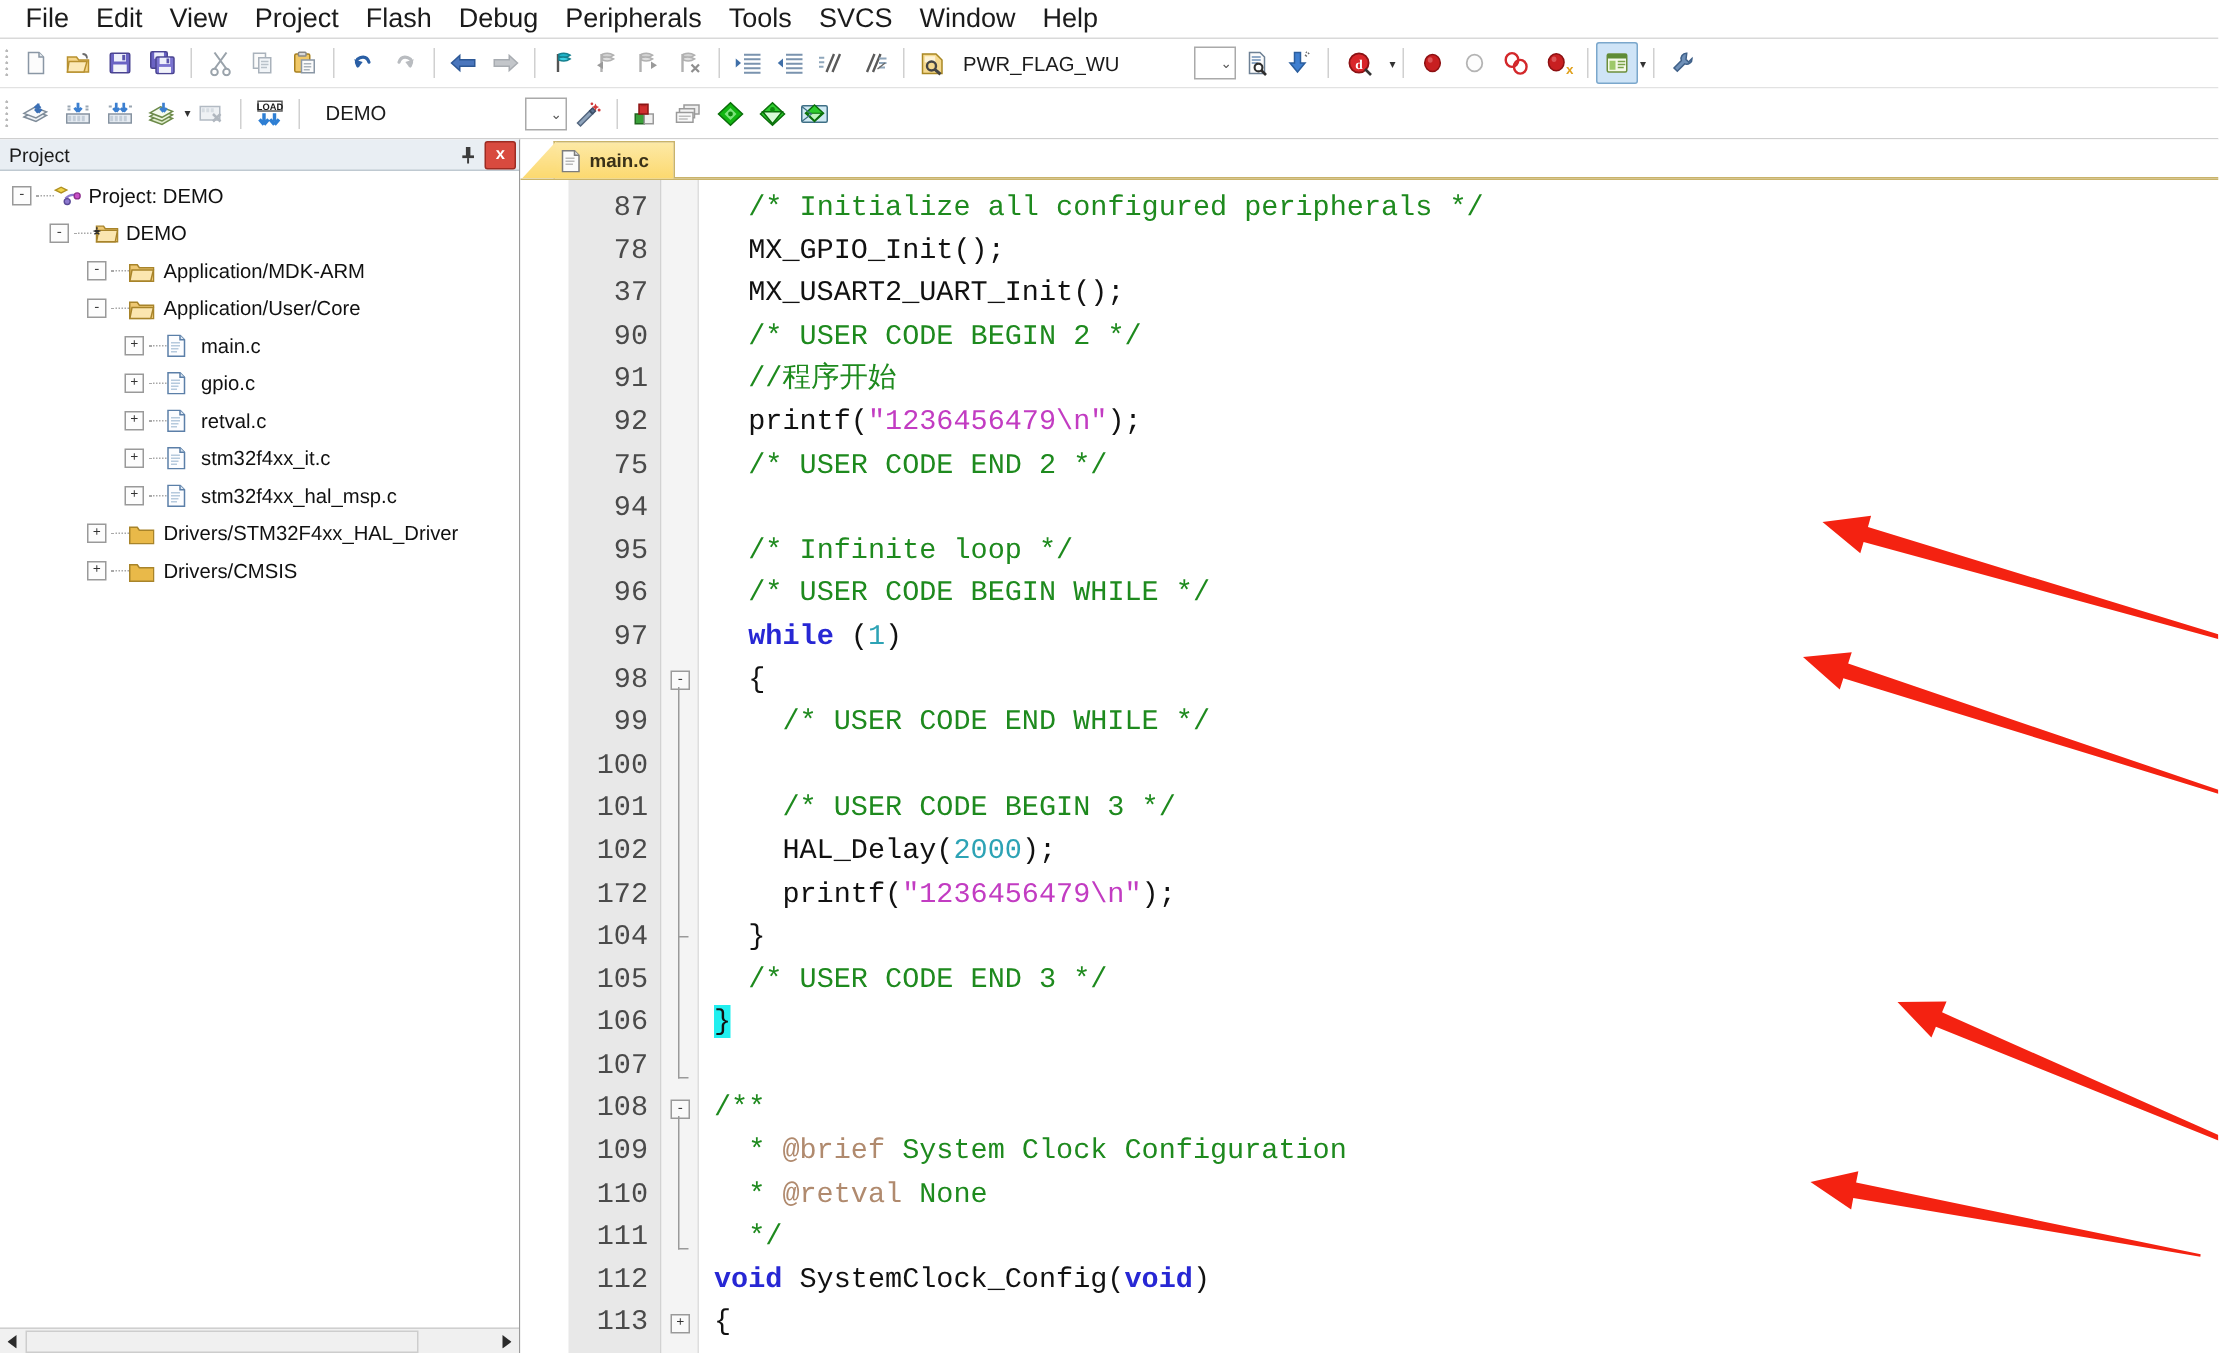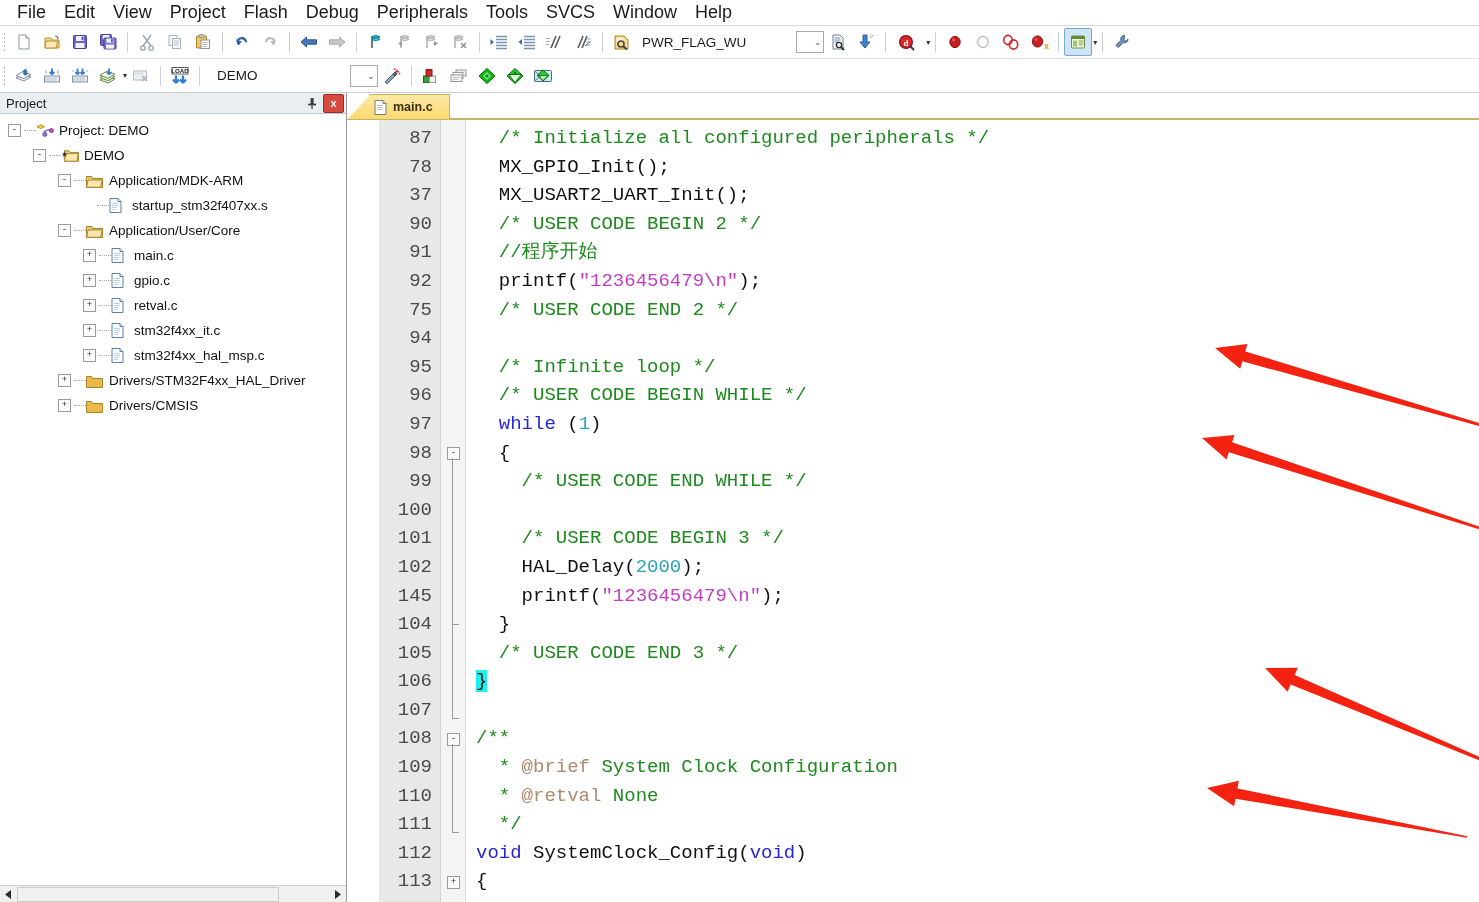--- a/index.html
+++ b/index.html
@@ -556,19 +556,6 @@
             </svg>
           </span>
           <span class="nlabel">Application/MDK-ARM</span>
-        </div>
-        <div class="node">
-          <span class="ind" style="width: 83px;"></span>
-          <span class="expander none"></span>
-          <span class="dots"></span>
-          <span class="nicon">
-            <svg width="13" height="15" viewBox="0 0 13 15">
-              <path d="M1 0.5h8l3 3v11H1z" fill="#fcfdff" stroke="#5b7fa8"></path>
-              <path d="M9 0.5v3h3" fill="#dbe7f3" stroke="#5b7fa8"></path>
-              <path d="M3 5.5h6M3 7.5h6M3 9.5h5M3 11.5h4" stroke="#b6cadd" stroke-width="0.9"></path>
-            </svg>
-          </span>
-          <span class="nlabel">startup_stm32f407xx.s</span>
         </div>
         <div class="node">
           <span class="ind" style="width: 58px;"></span>

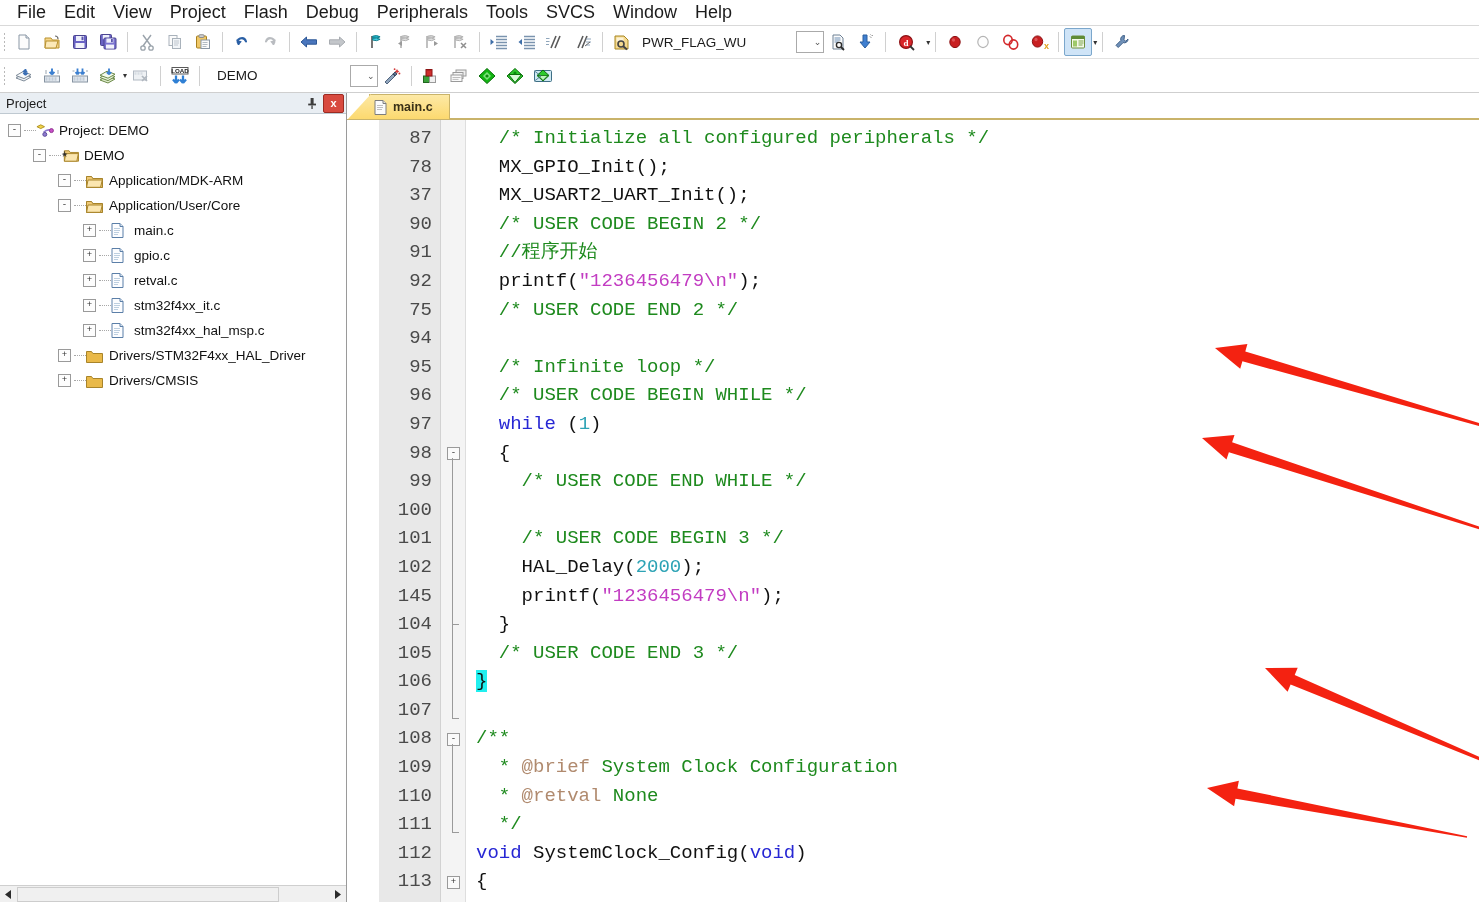--- a/index.html
+++ b/index.html
@@ -129,7 +129,7 @@
   .ln{height:28.6px;line-height:28.6px;padding-right:8px;}
   .cl{height:28.6px;line-height:28.6px;}
   .cmt{color:#1e8a1e;}
-  .kw{color:#2727d4;font-weight:normal;}
+  .kw{color:#2727d4;font-weight:bold;}
   .str{color:#c23cc2;}
   .num{color:#2da3b5;}
   .hl{background:#21efef;}

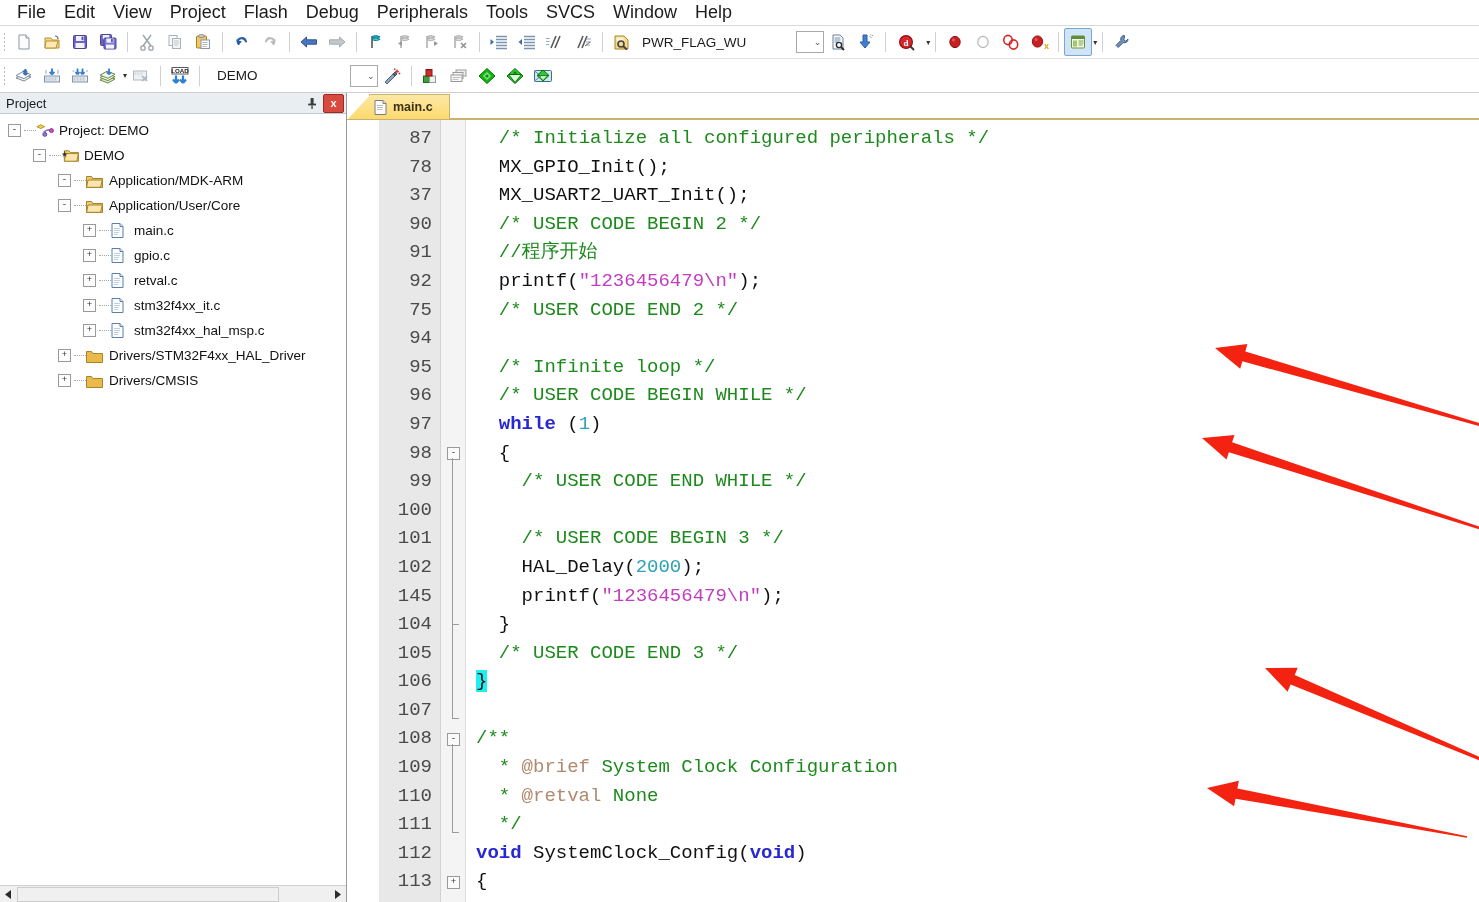--- a/index.html
+++ b/index.html
@@ -708,7 +708,7 @@
           <div class="ln">100</div>
           <div class="ln">101</div>
           <div class="ln">102</div>
-          <div class="ln">145</div>
+          <div class="ln">172</div>
           <div class="ln">104</div>
           <div class="ln">105</div>
           <div class="ln">106</div>

